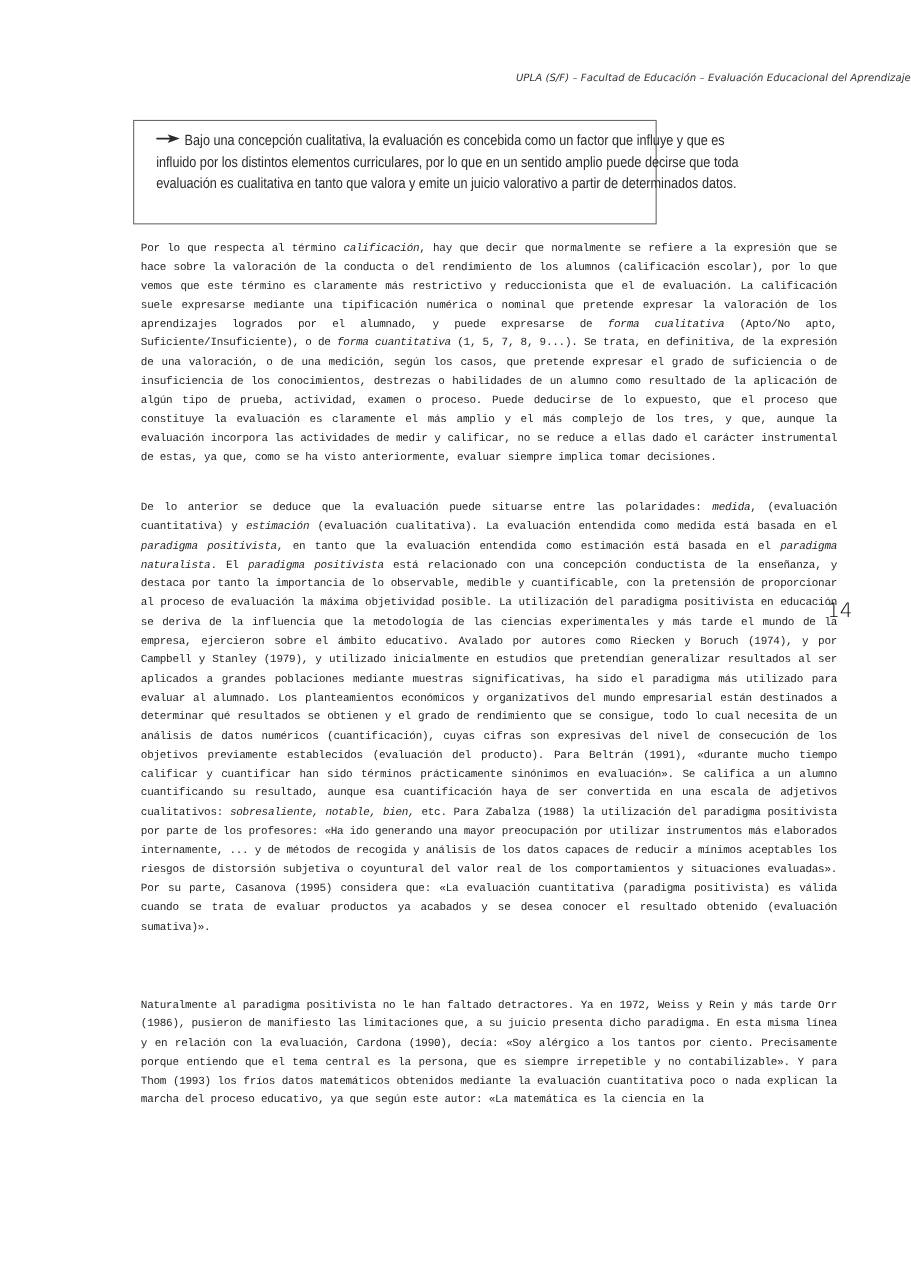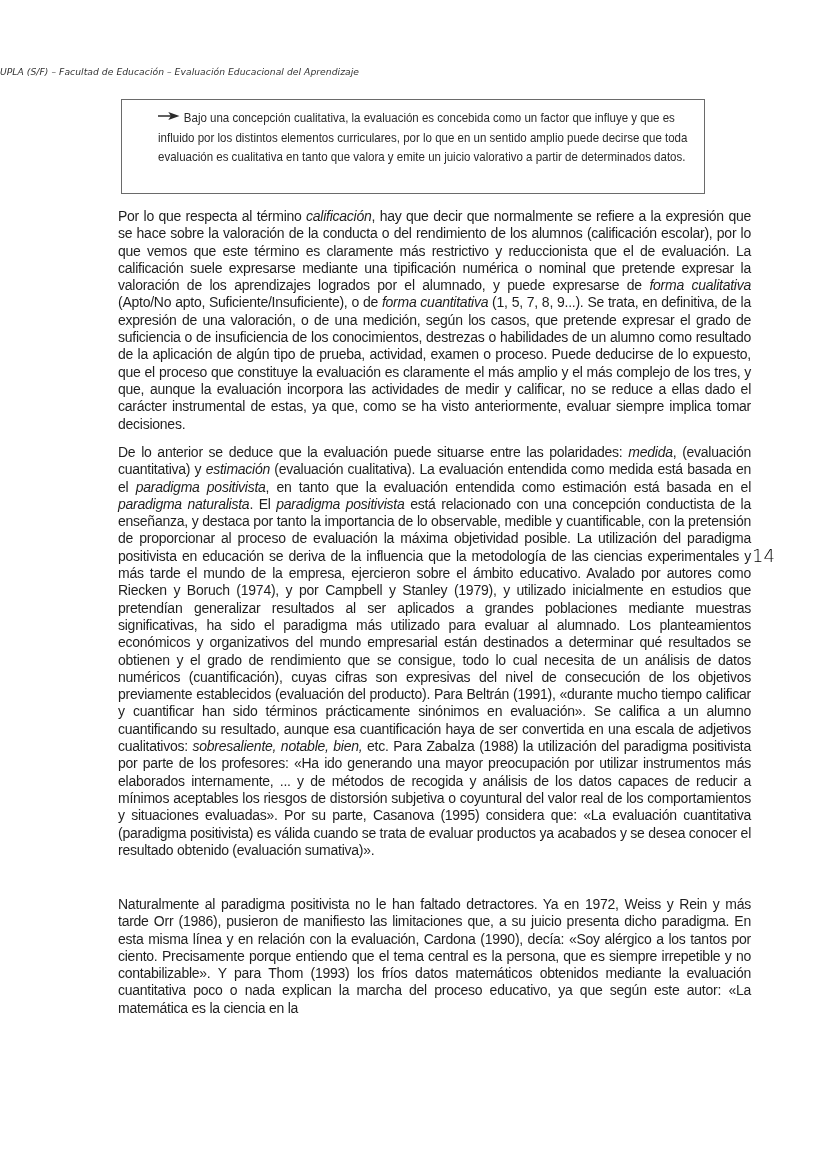--- a/index.html
+++ b/index.html
@@ -6,7 +6,7 @@
   body { width: 828px; height: 1171px; position: relative; overflow: hidden; }
   .header {
     position: absolute; left: 0; width: 828px; top: 66px;
-    text-align: left;
+    text-align: right;
     font-family: "DejaVu Sans", sans-serif; font-style: italic;
     font-size: 9.2px; color: #333;
     letter-spacing: 0.05px;

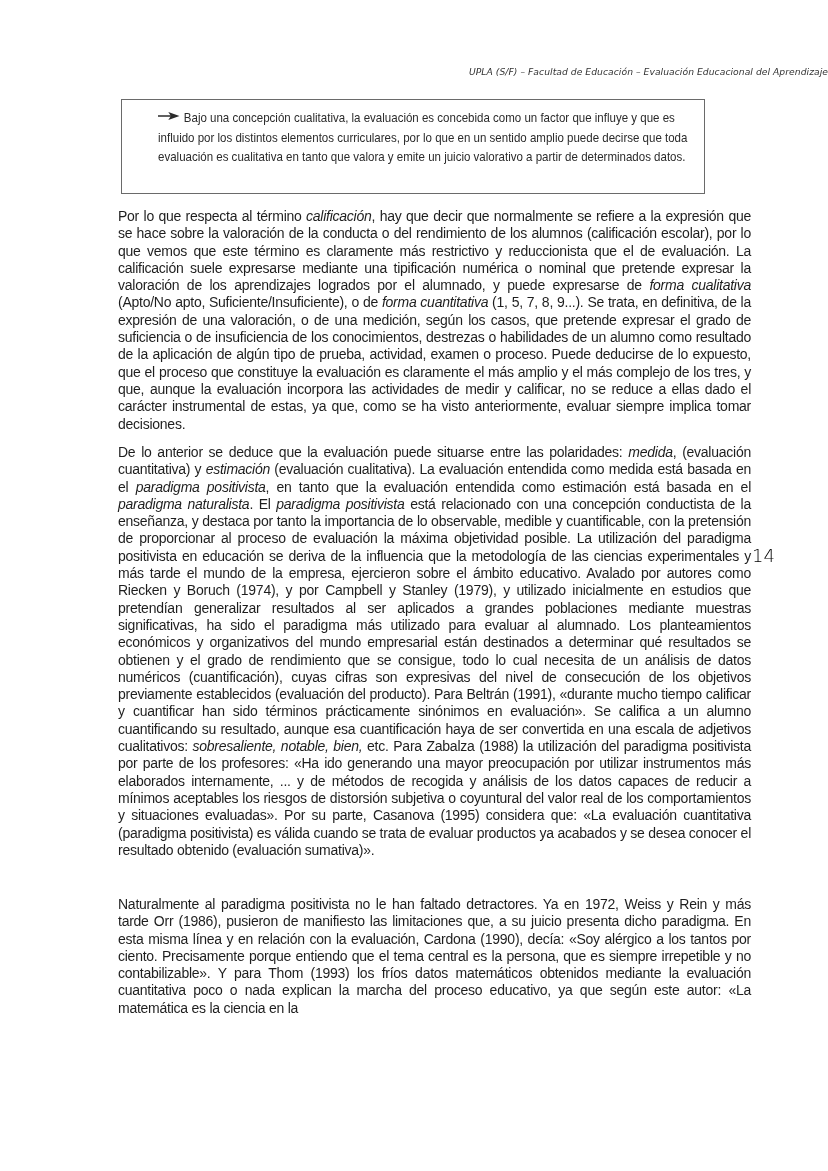--- a/index.html
+++ b/index.html
@@ -12,9 +12,9 @@
     letter-spacing: 0.05px;
   }
   .callout {
-    position: absolute; left: 121px; top: 99px; width: 584px; height: 95px;
+    position: absolute; left: 121px; top: 109px; width: 476px; height: 95px;
     border: 1.5px solid #6a6a6a; box-sizing: border-box;
-    padding: 8px 18px 0 36px;
+    padding: 8px 18px 0 20px;
   }
   .callout-text {
     font-family: "Liberation Sans", sans-serif;

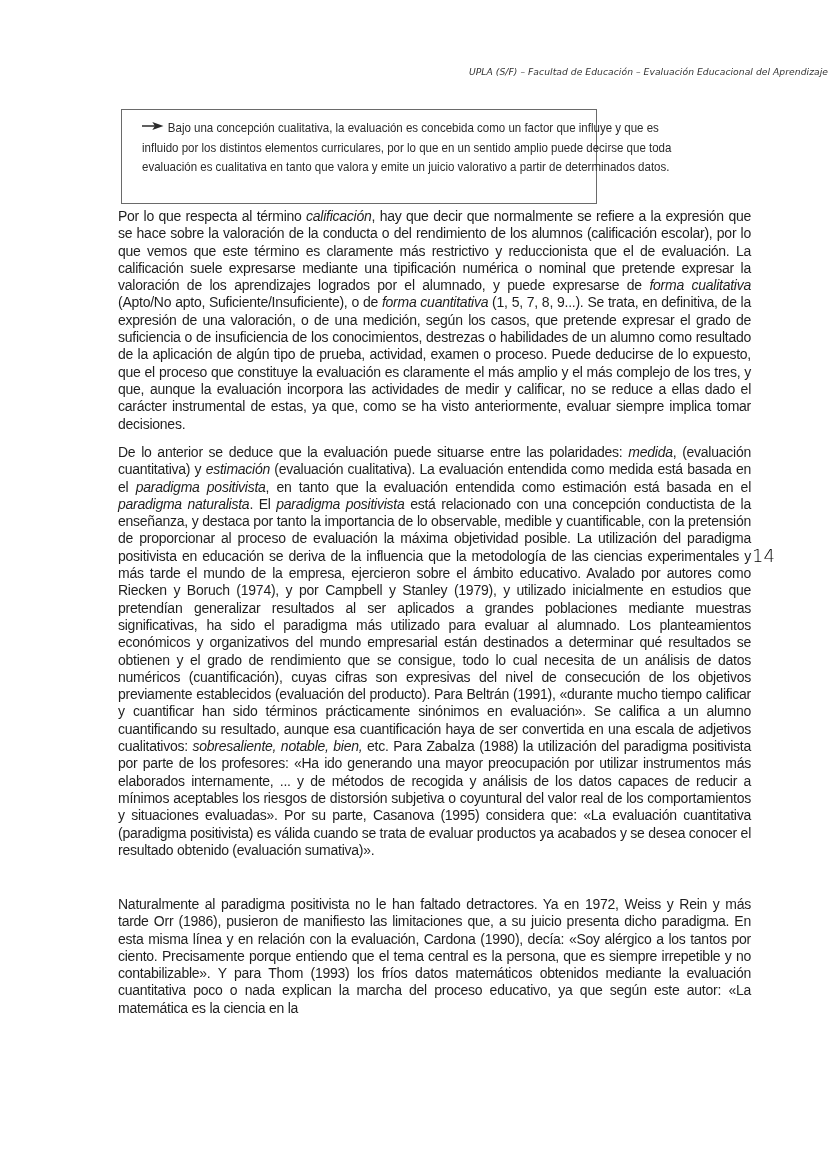--- a/index.html
+++ b/index.html
@@ -25,10 +25,10 @@
   .arrow { display: inline-block; width: 26px; height: 10px; vertical-align: 1px; margin-right: 4px; }
   .body-text {
     position: absolute; left: 118px; width: 633px;
-    font-family: Liberation Sans, sans-serif;
-    font-size: 14px; line-height: 17.3px; color: #1e1e1e;
+    font-family: Liberation Mono, monospace;
+    font-size: 10px; line-height: 17.3px; color: #1e1e1e;
     text-align: justify; letter-spacing: -0.25px;
-    margin: 0;
+    margin: 10px;
   }
   .p1 { top: 208px; }
   .p2 { top: 444px; }

